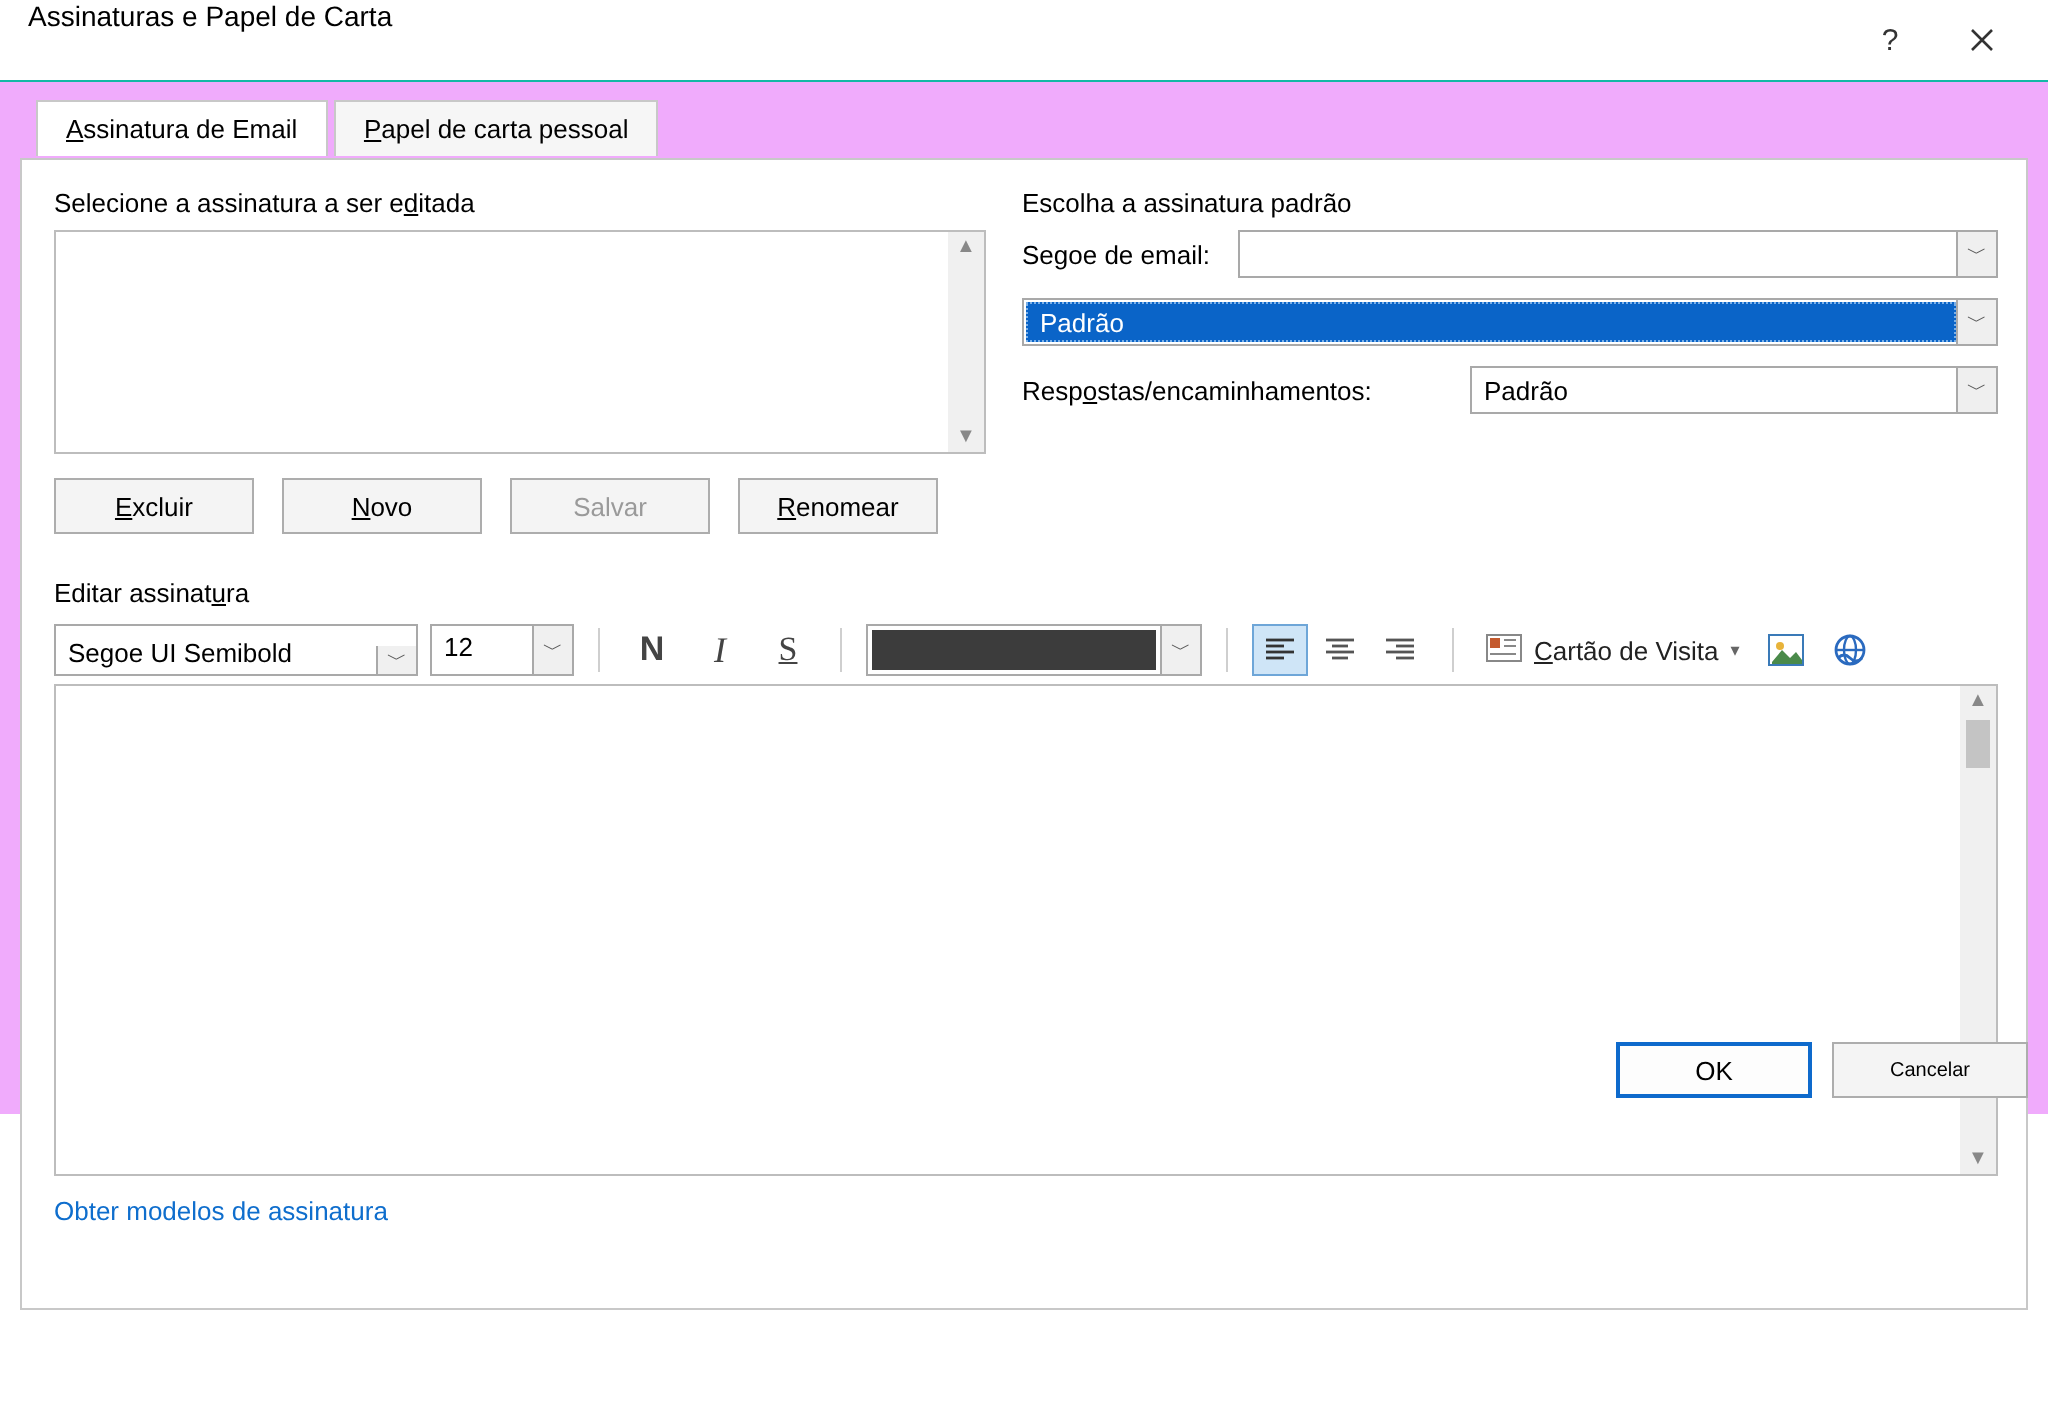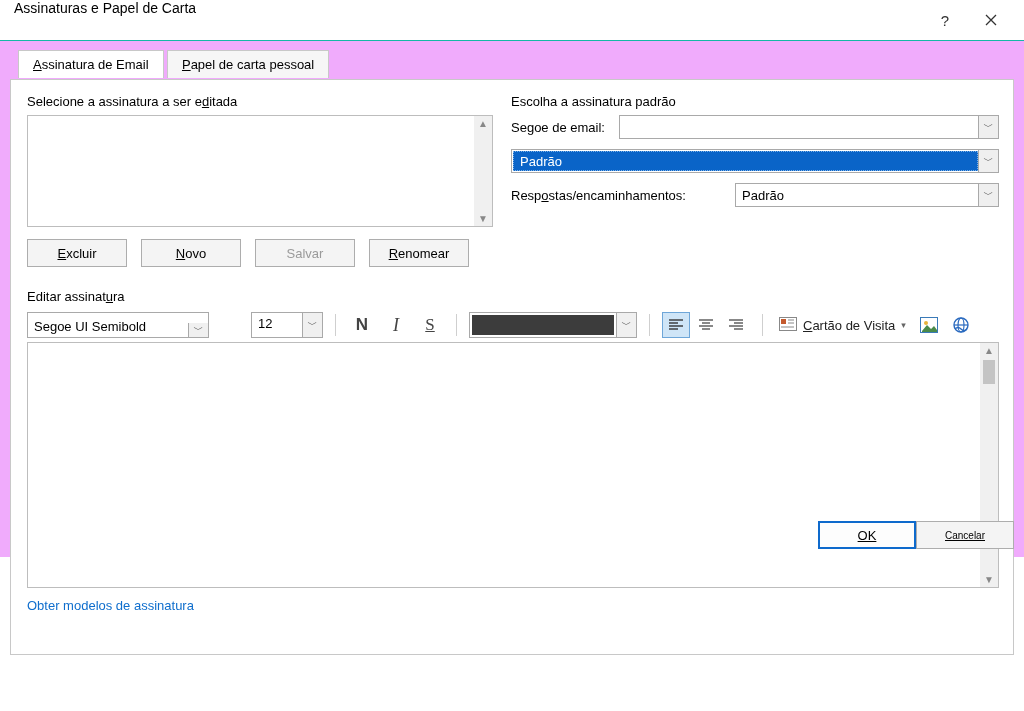--- a/index.html
+++ b/index.html
@@ -189,7 +189,7 @@
     display: flex; align-items: center; justify-content: center; color:#555; font-size:10px;
   }
   .sizedd {
-    width: 72px; height: 26px; border: 1px solid #a9a9a9; background:#fff; display:flex;margin-left:36px;
+    width: 72px; height: 26px; border: 1px solid #a9a9a9; background:#fff; display:flex;
   }
   .sizedd .ddtext { flex:1; padding:3px 6px; font-size:13px; }
   .sizedd .ddarrow { width:20px; border-left:1px solid #a9a9a9; background:#f0f0f0; display:flex; align-items:center; justify-content:center; color:#555; font-size:10px; }

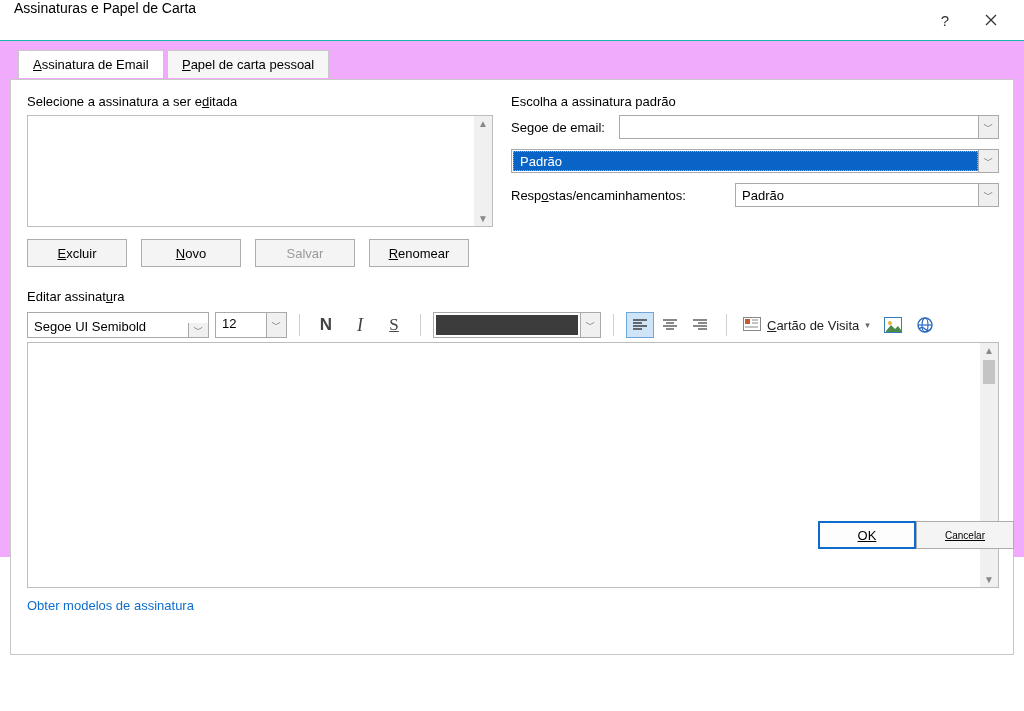--- a/index.html
+++ b/index.html
@@ -249,7 +249,7 @@
     right: 10px;
     bottom: 8px;
     display: flex;
-    text-decoration: underline;
+    gap: 10px;
   }
   .btn-ok {
     width: 98px; height: 28px; border: 2px solid #0e6acc; background: #fdfdfd;

